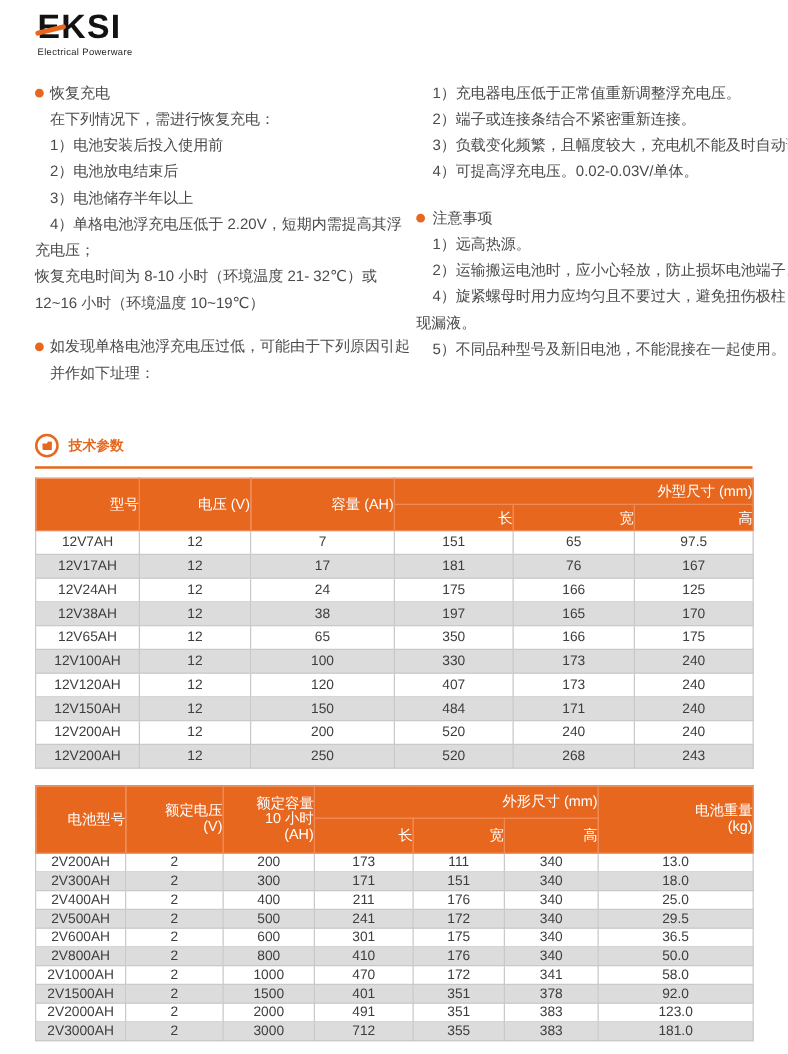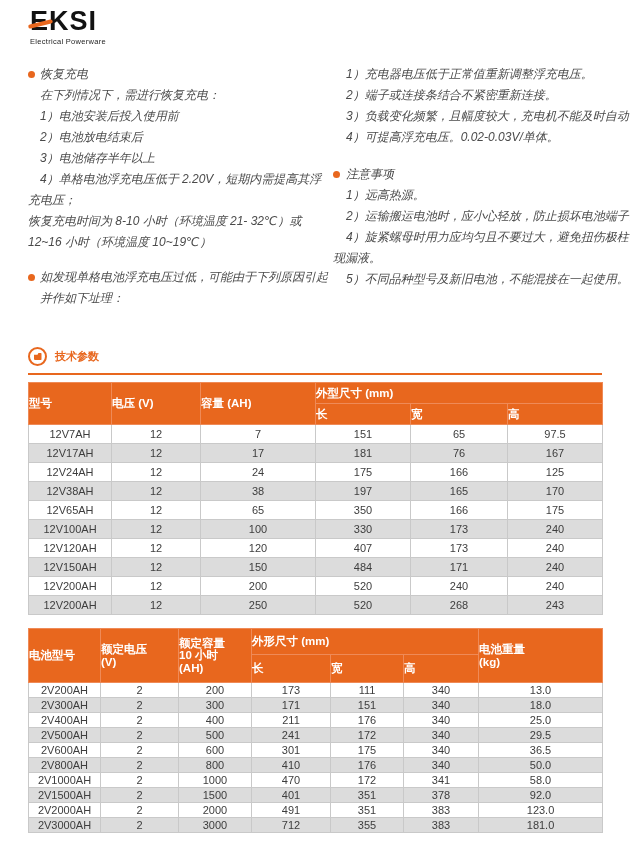--- a/index.html
+++ b/index.html
@@ -14,7 +14,7 @@
   .logo-tag{font-size:7.5px;color:#1e1e1e;letter-spacing:.3px;margin-top:2px;}
 
   
-  .col{position:absolute;top:64px;font-size:12px;line-height:21px;font-style:italic;}
+  .col{position:absolute;top:64px;font-size:12px;line-height:21px;}
   .col-left{left:28px;width:295px;}
   .col-right{left:333px;width:292px;}
   .line{position:relative;white-space:nowrap;height:21px;}

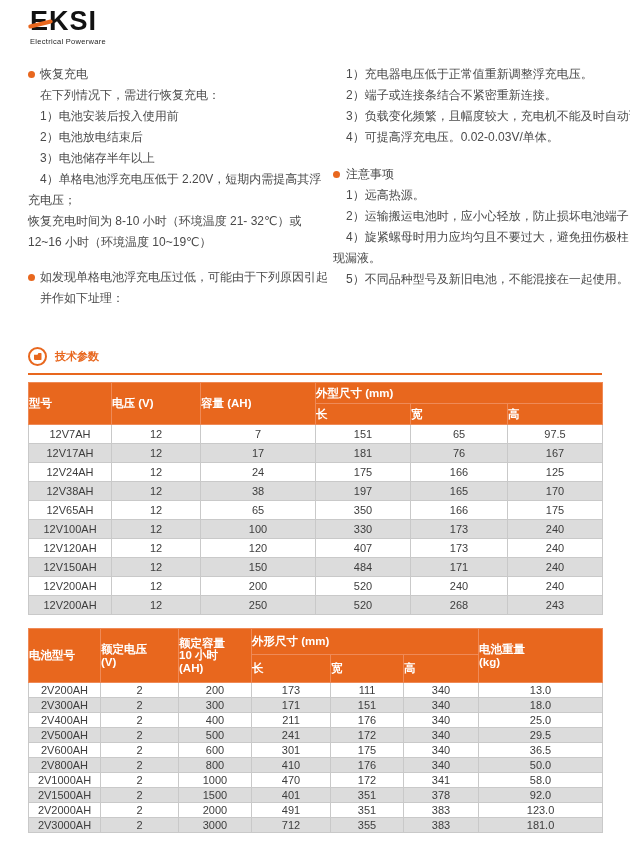--- a/index.html
+++ b/index.html
@@ -34,8 +34,8 @@
   table{position:absolute;left:28px;border-collapse:collapse;table-layout:fixed;}
   .t1{top:382px;width:574px;}
   .t2{top:628px;width:574px;}
-  th{background:#e8671e;color:#ffffff;font-weight:bold;font-size:11.5px;
-     border:1px solid #ef8a57;padding:0;text-align:left;vertical-align:middle;}
+  th{background:#e8671e;color:#ffffff;font-weight:normal;font-size:11.5px;
+     border:1px solid #ef8a57;padding:0;text-align:right;vertical-align:middle;}
   .t1 thead tr{height:21px;}
   .t2 thead tr.group-row{height:26px;}
   .t2 thead tr.sub-row{height:28px;}

